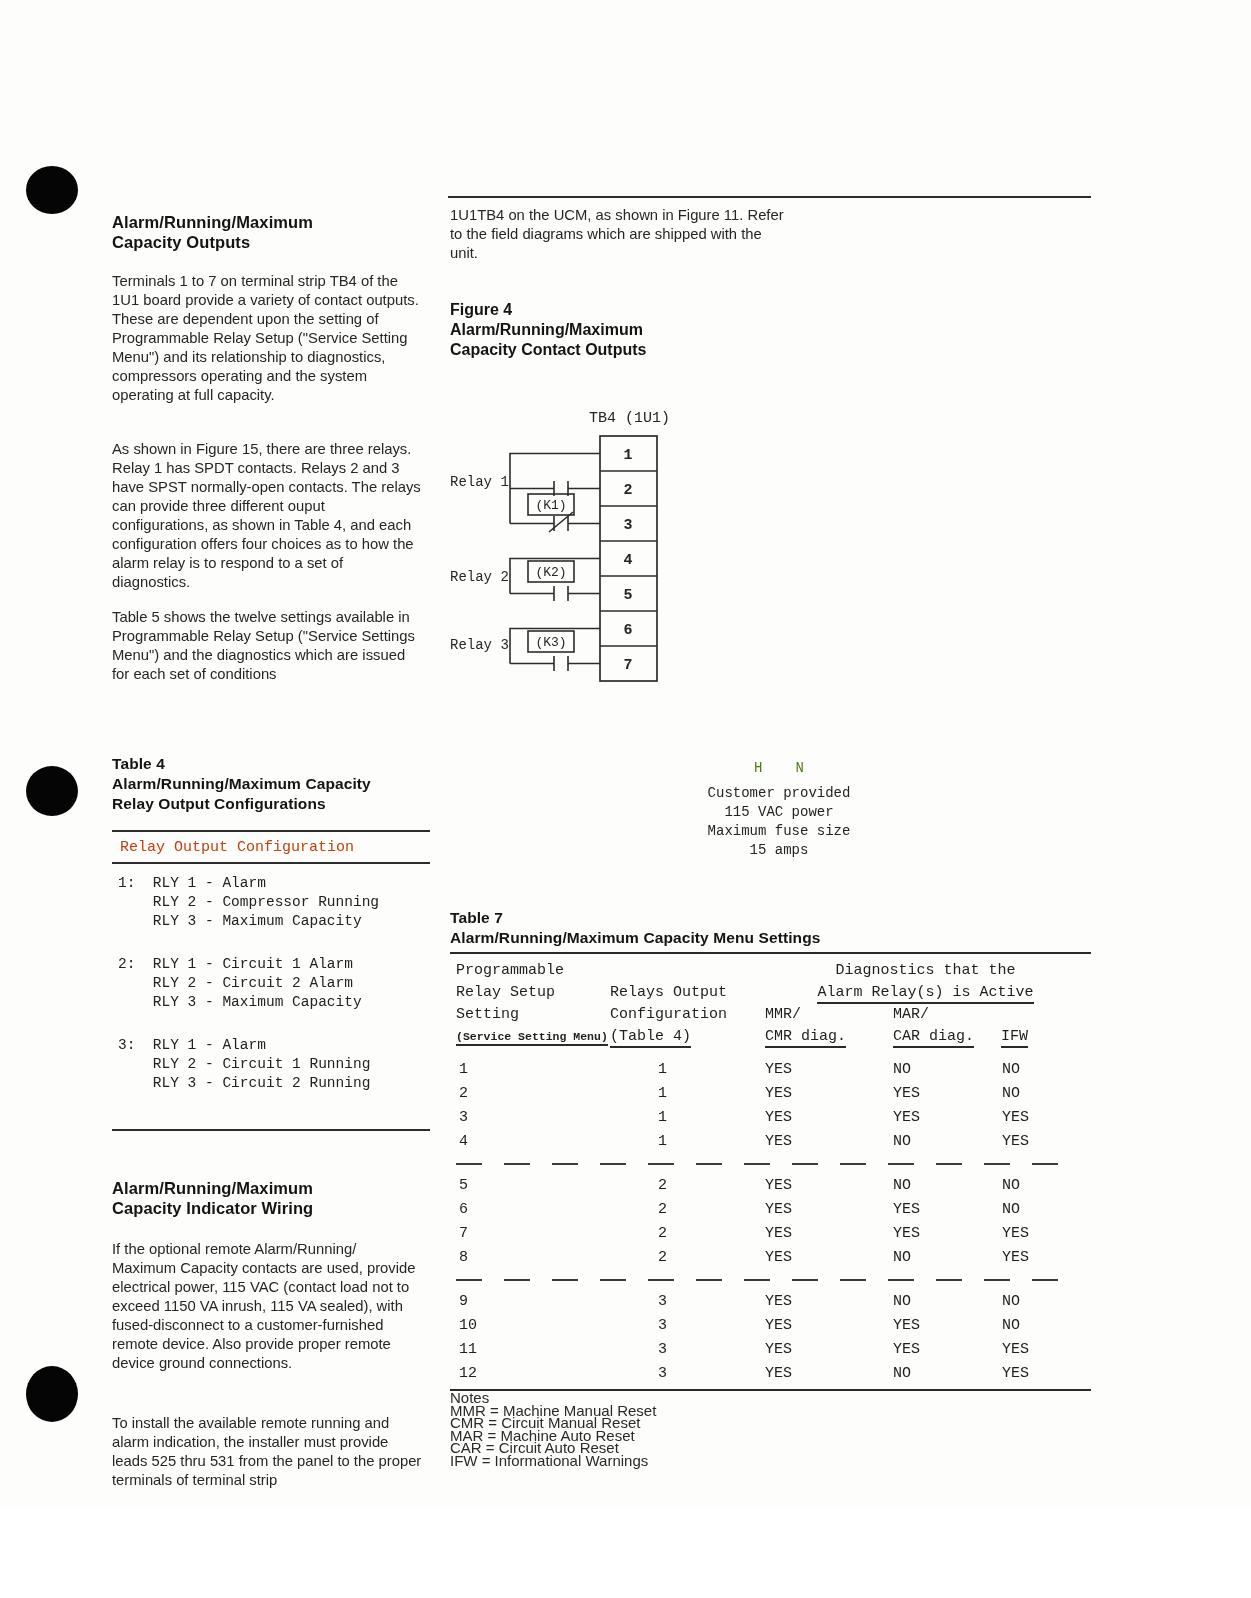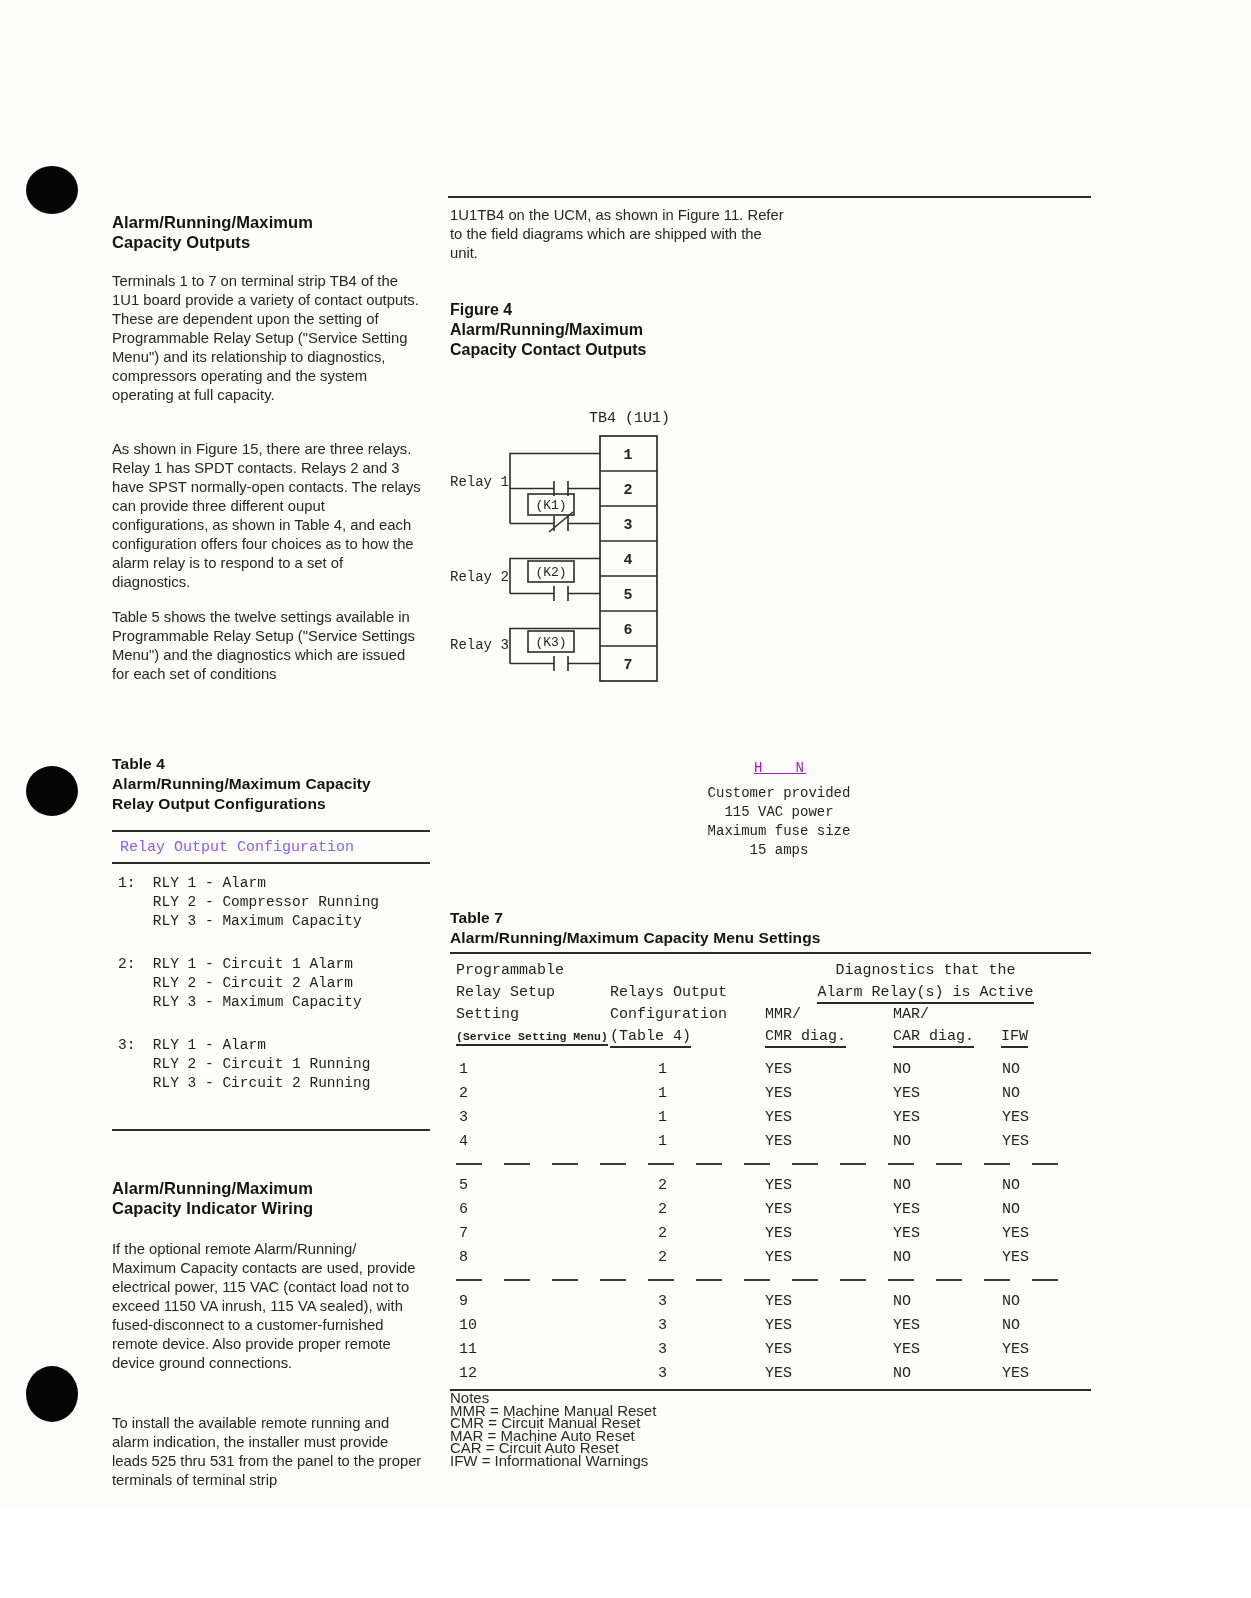--- a/index.html
+++ b/index.html
@@ -63,7 +63,7 @@
   .footer-num { font-size:18px; font-weight:bold; color:#6d28d9; }
   .footer-doc { font-size:13.5px; font-weight:bold; color:#111; letter-spacing:.3px; }
   .power-note { font-size:14px; line-height:19px; text-align:center; color:#242424; }
-  .hn { font-size:14px; letter-spacing:2px; color:#a21caf;text-decoration:underline; }
+  .hn { font-size:14px; letter-spacing:2px; color:#4d7c0f; }
   .toprule { border-top:2px solid #2b2b2b; }
 </style>
 </head>

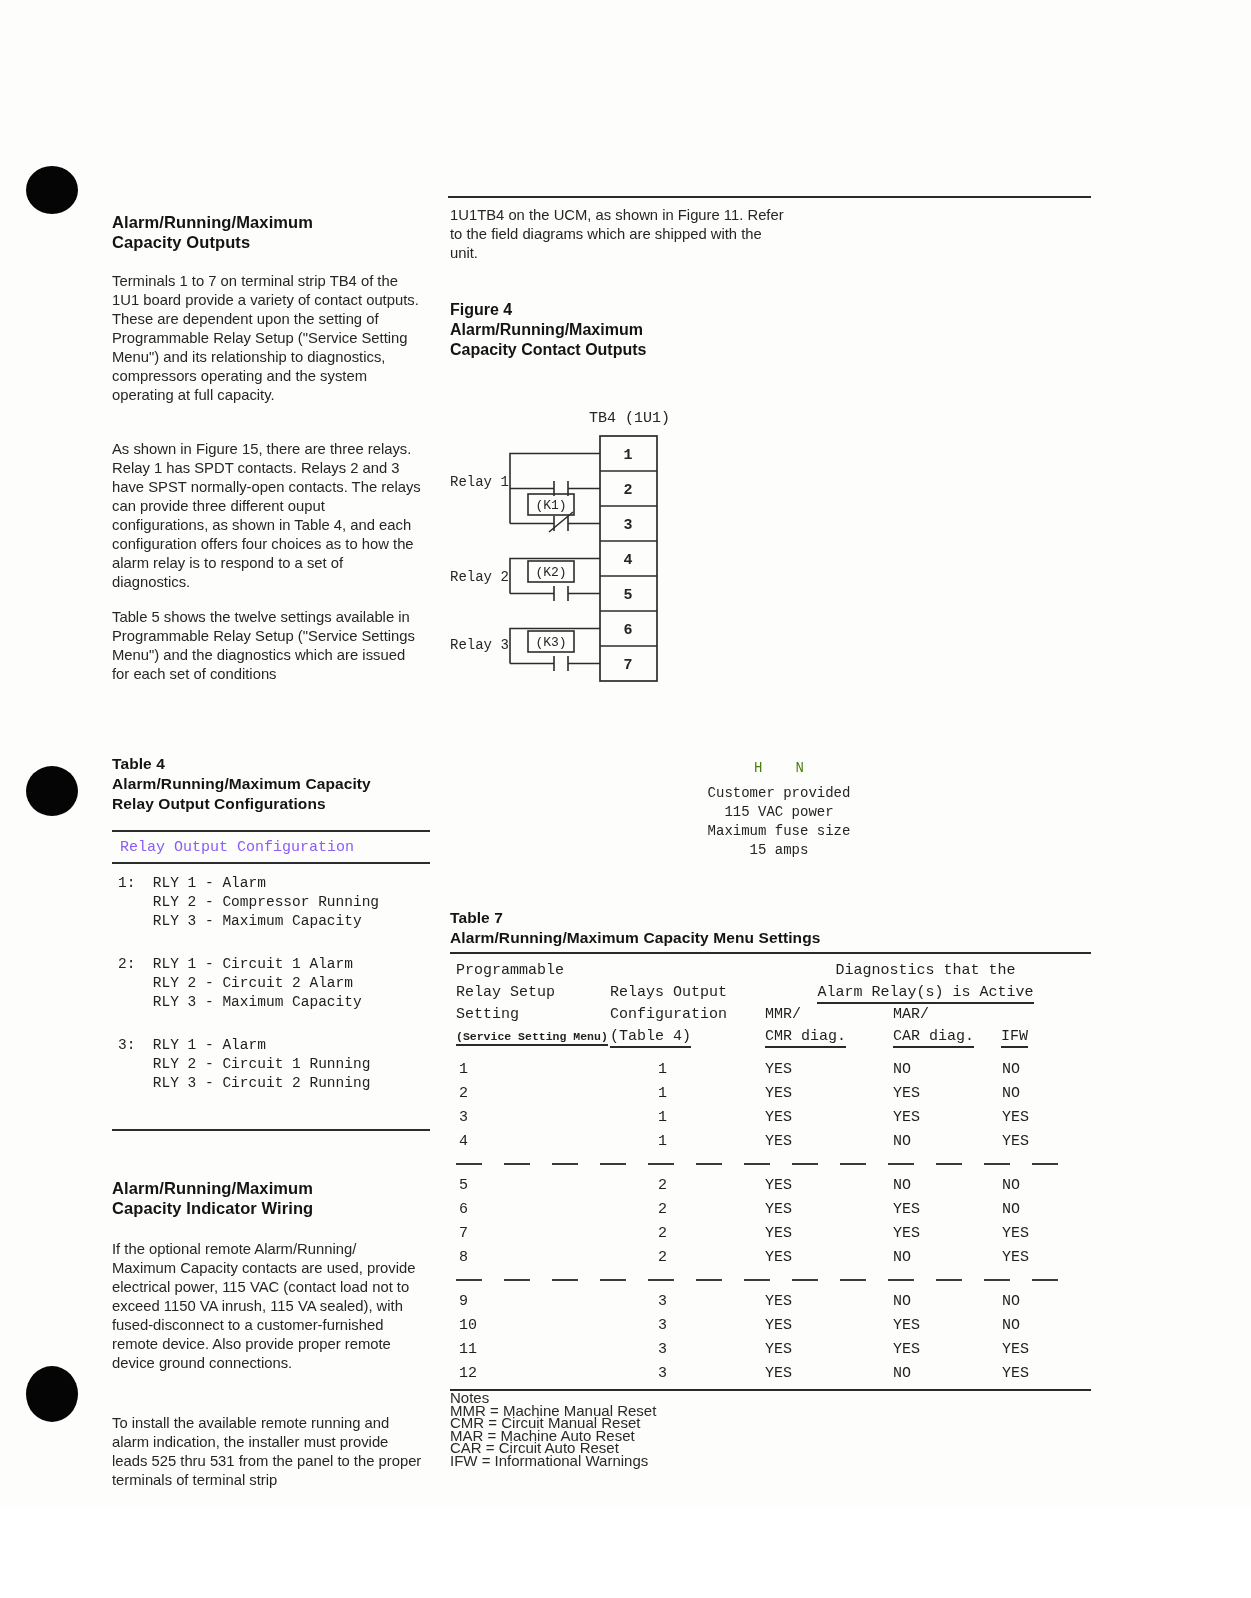--- a/index.html
+++ b/index.html
@@ -24,7 +24,7 @@
 
   
   .t4 { position:absolute; top:830px; left:0; width:318px; border-top:2px solid #2c2c2c; border-bottom:2px solid #2c2c2c; }
-  .t4-header { font-size:15px; color:#8b5cf6; padding:7px 0 6px 8px; border-bottom:2px solid #2c2c2c; }
+  .t4-header { font-size:15px; color:#c2410c; padding:7px 0 6px 8px; border-bottom:2px solid #2c2c2c; }
   .t4-groups { padding:10px 0 36px 6px; }
   .t4-group { font-size:14.5px; line-height:19px; color:#222; margin-bottom:24px; }
   .t4-group:last-child { margin-bottom:0; }

